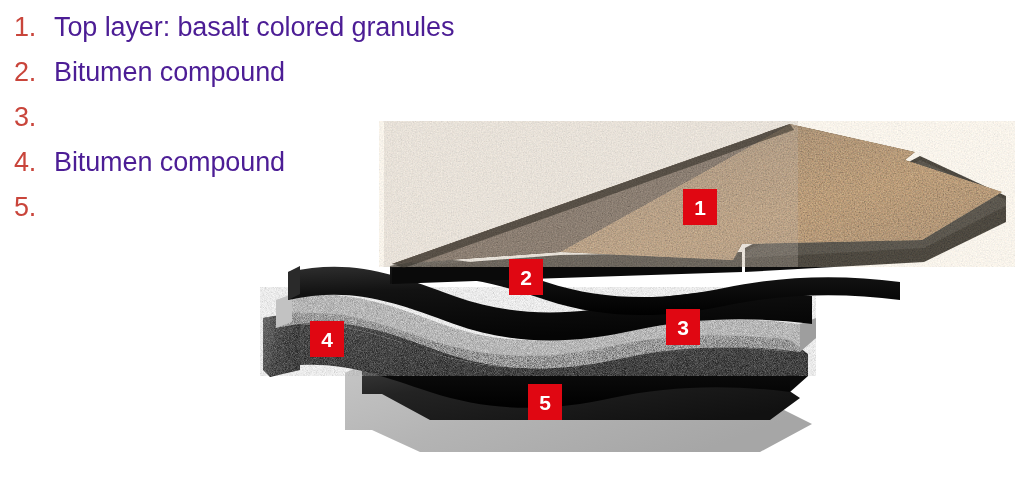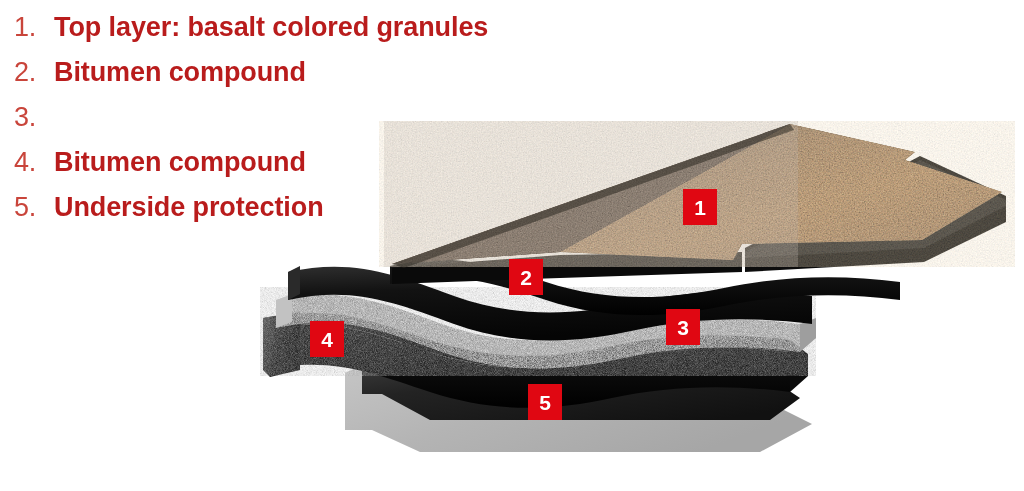--- a/index.html
+++ b/index.html
@@ -41,8 +41,8 @@
   }
   .legend-text {
     font-size: 27px;
-    color: #b91c1c;
-    font-weight: 700;
+    color: #4c1d95;
+    font-weight: 400;
     white-space: nowrap;
     letter-spacing: -0.1px;
   }

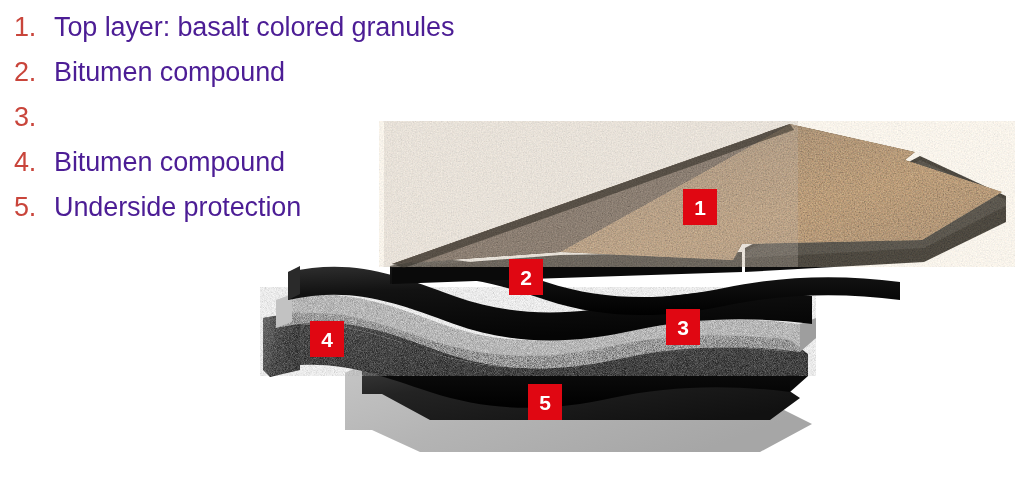--- a/index.html
+++ b/index.html
@@ -106,7 +106,6 @@
 
     <div class="legend-row">
       <span class="legend-num">5.</span>
-      <span class="legend-text">Underside protection</span>
     </div>
 
   </div>

